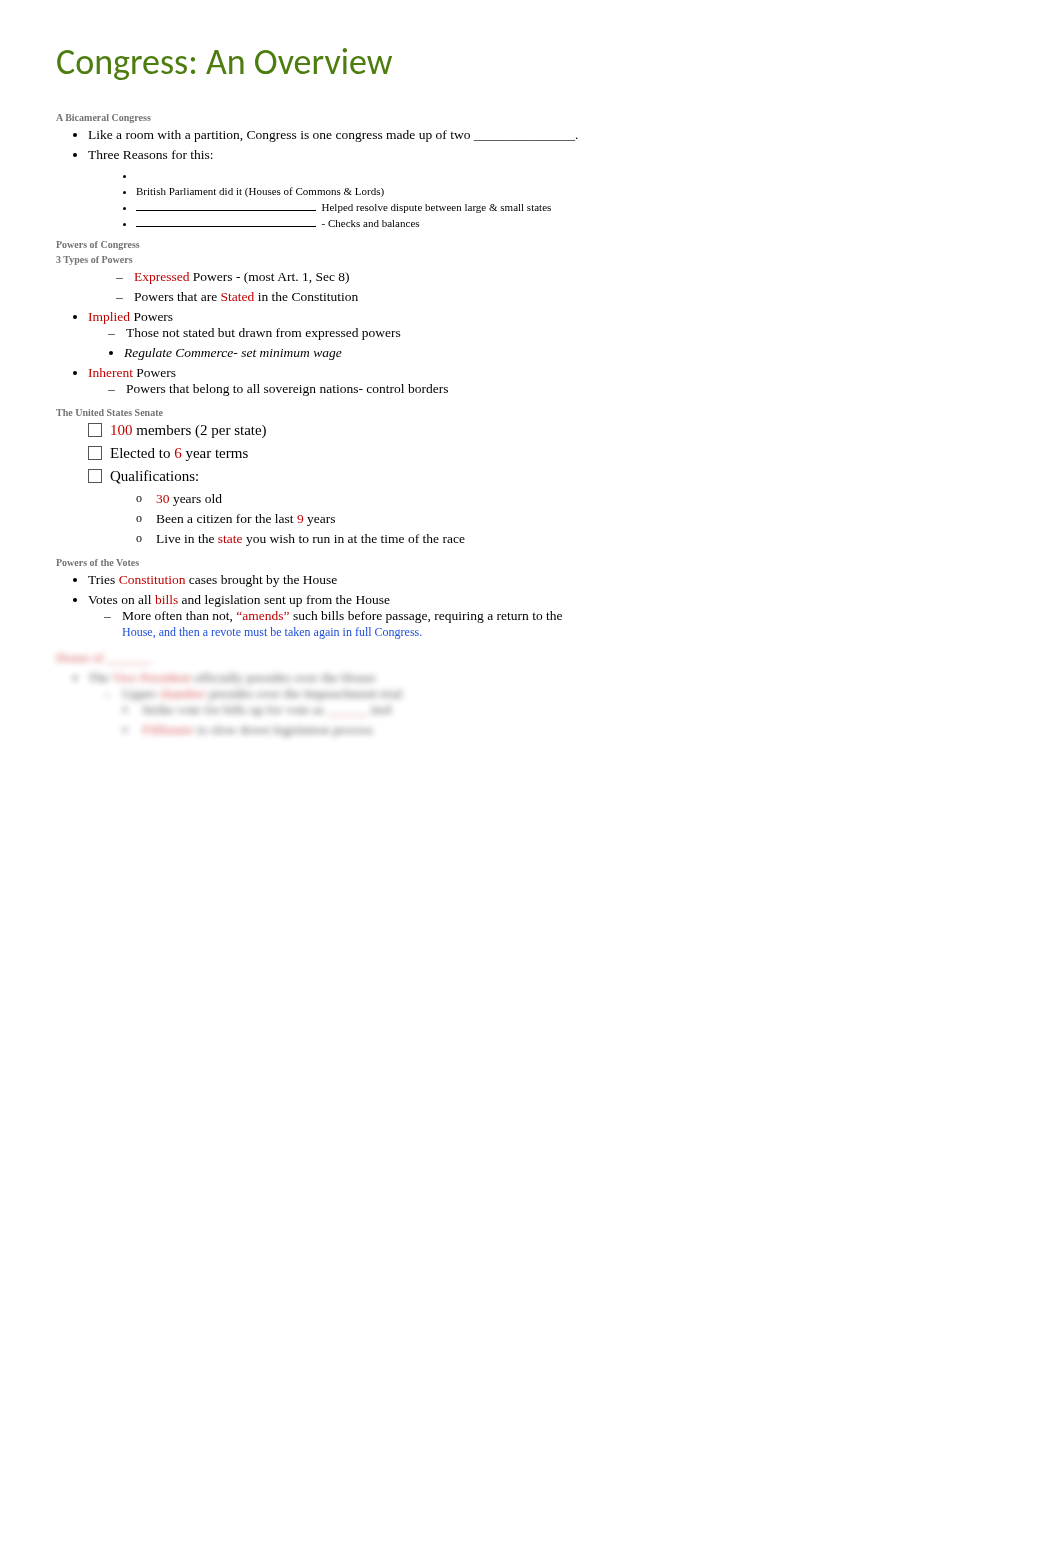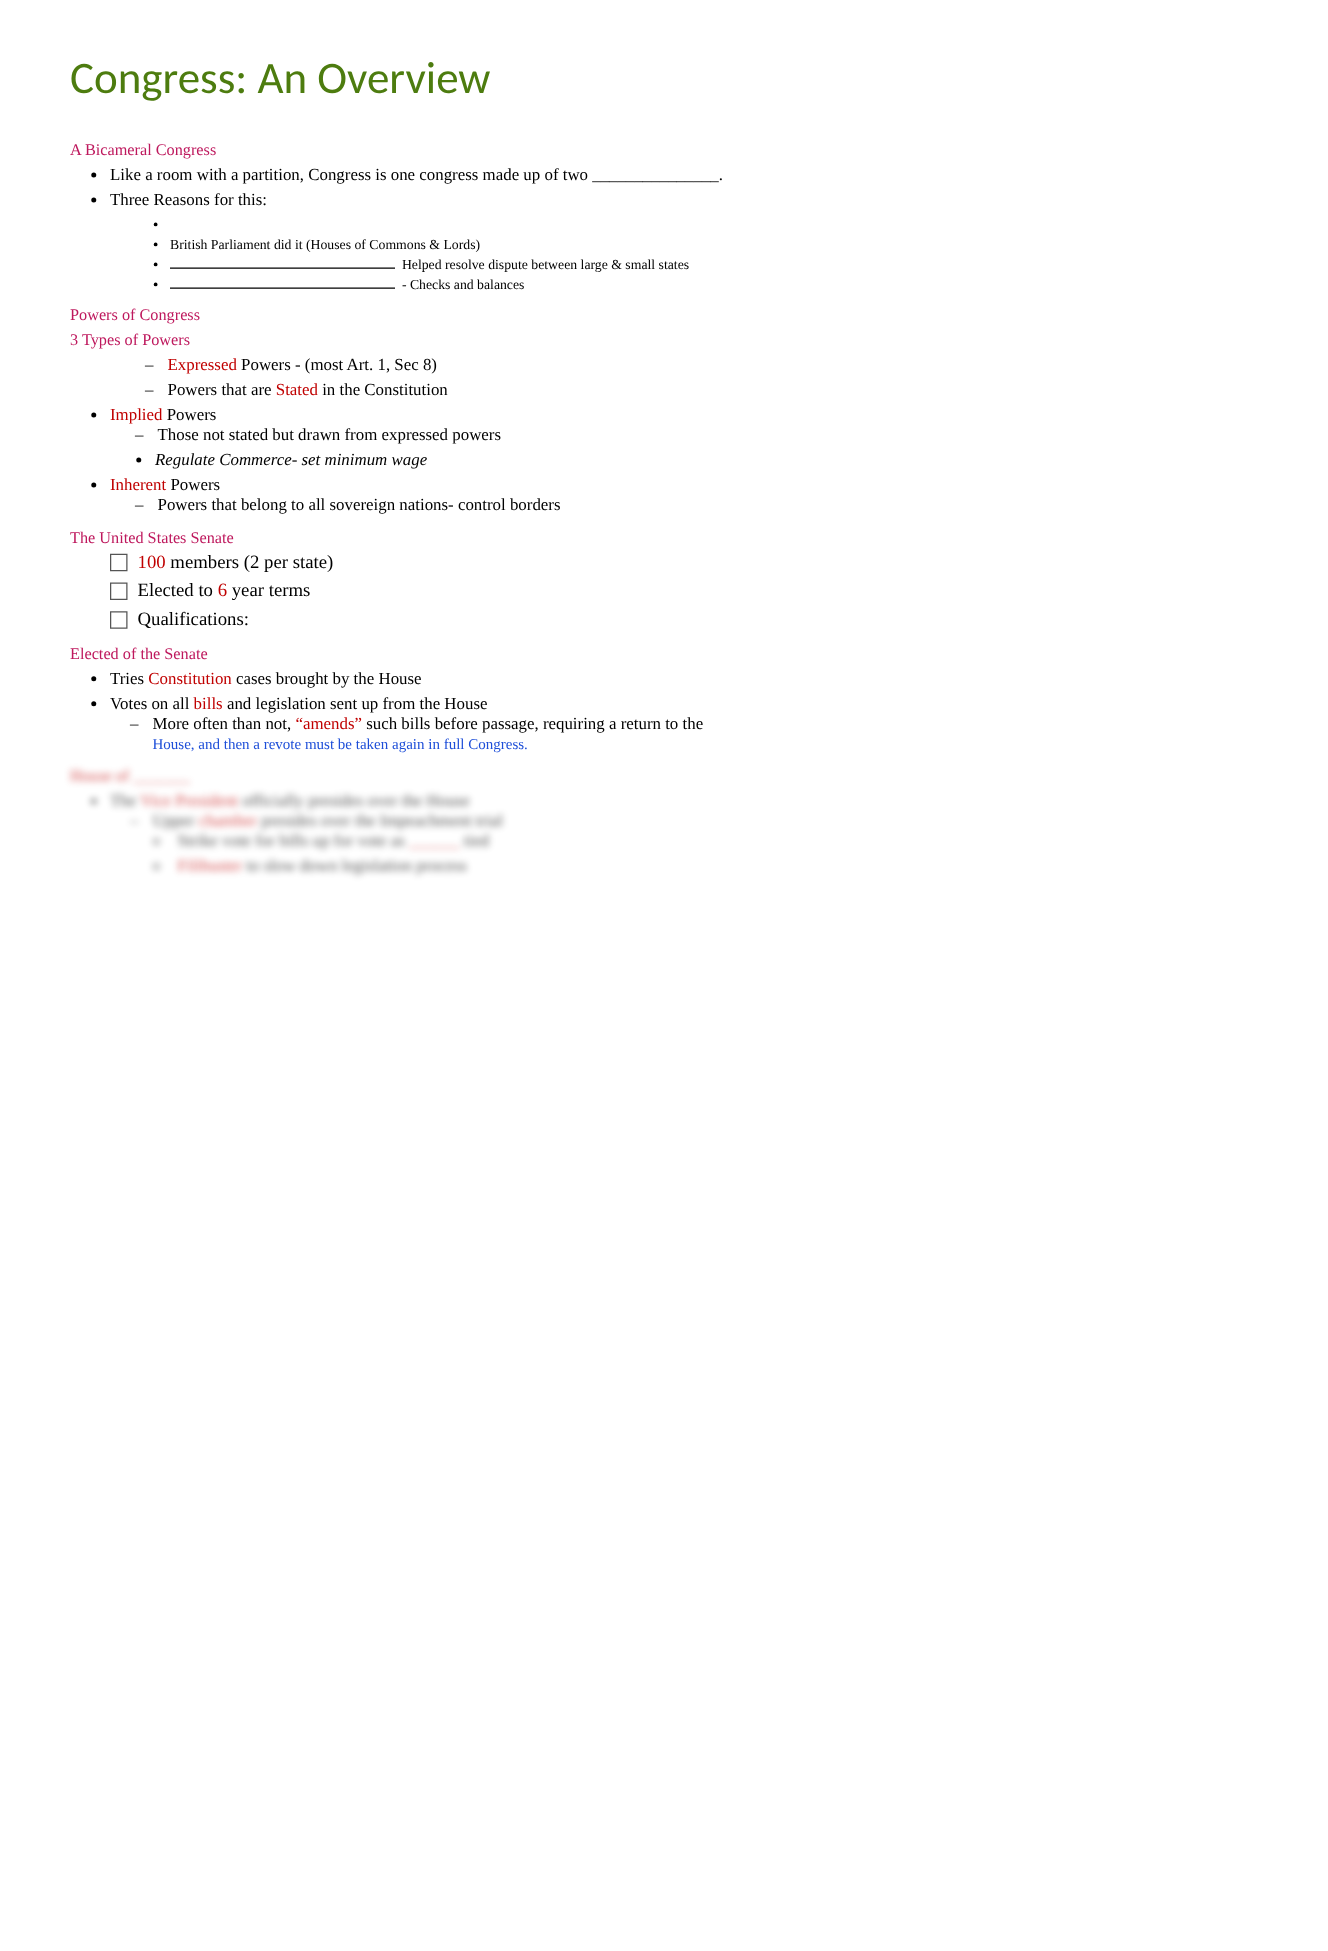--- a/index.html
+++ b/index.html
@@ -28,9 +28,9 @@
     }
 
     .section-heading {
-      font-size: 13px;
-      font-weight: normal;
-      color: #be185d;
+      font-size: 10px;
+      font-weight: bold;
+      color: #737373;
       margin-bottom: 4px;
     }
 

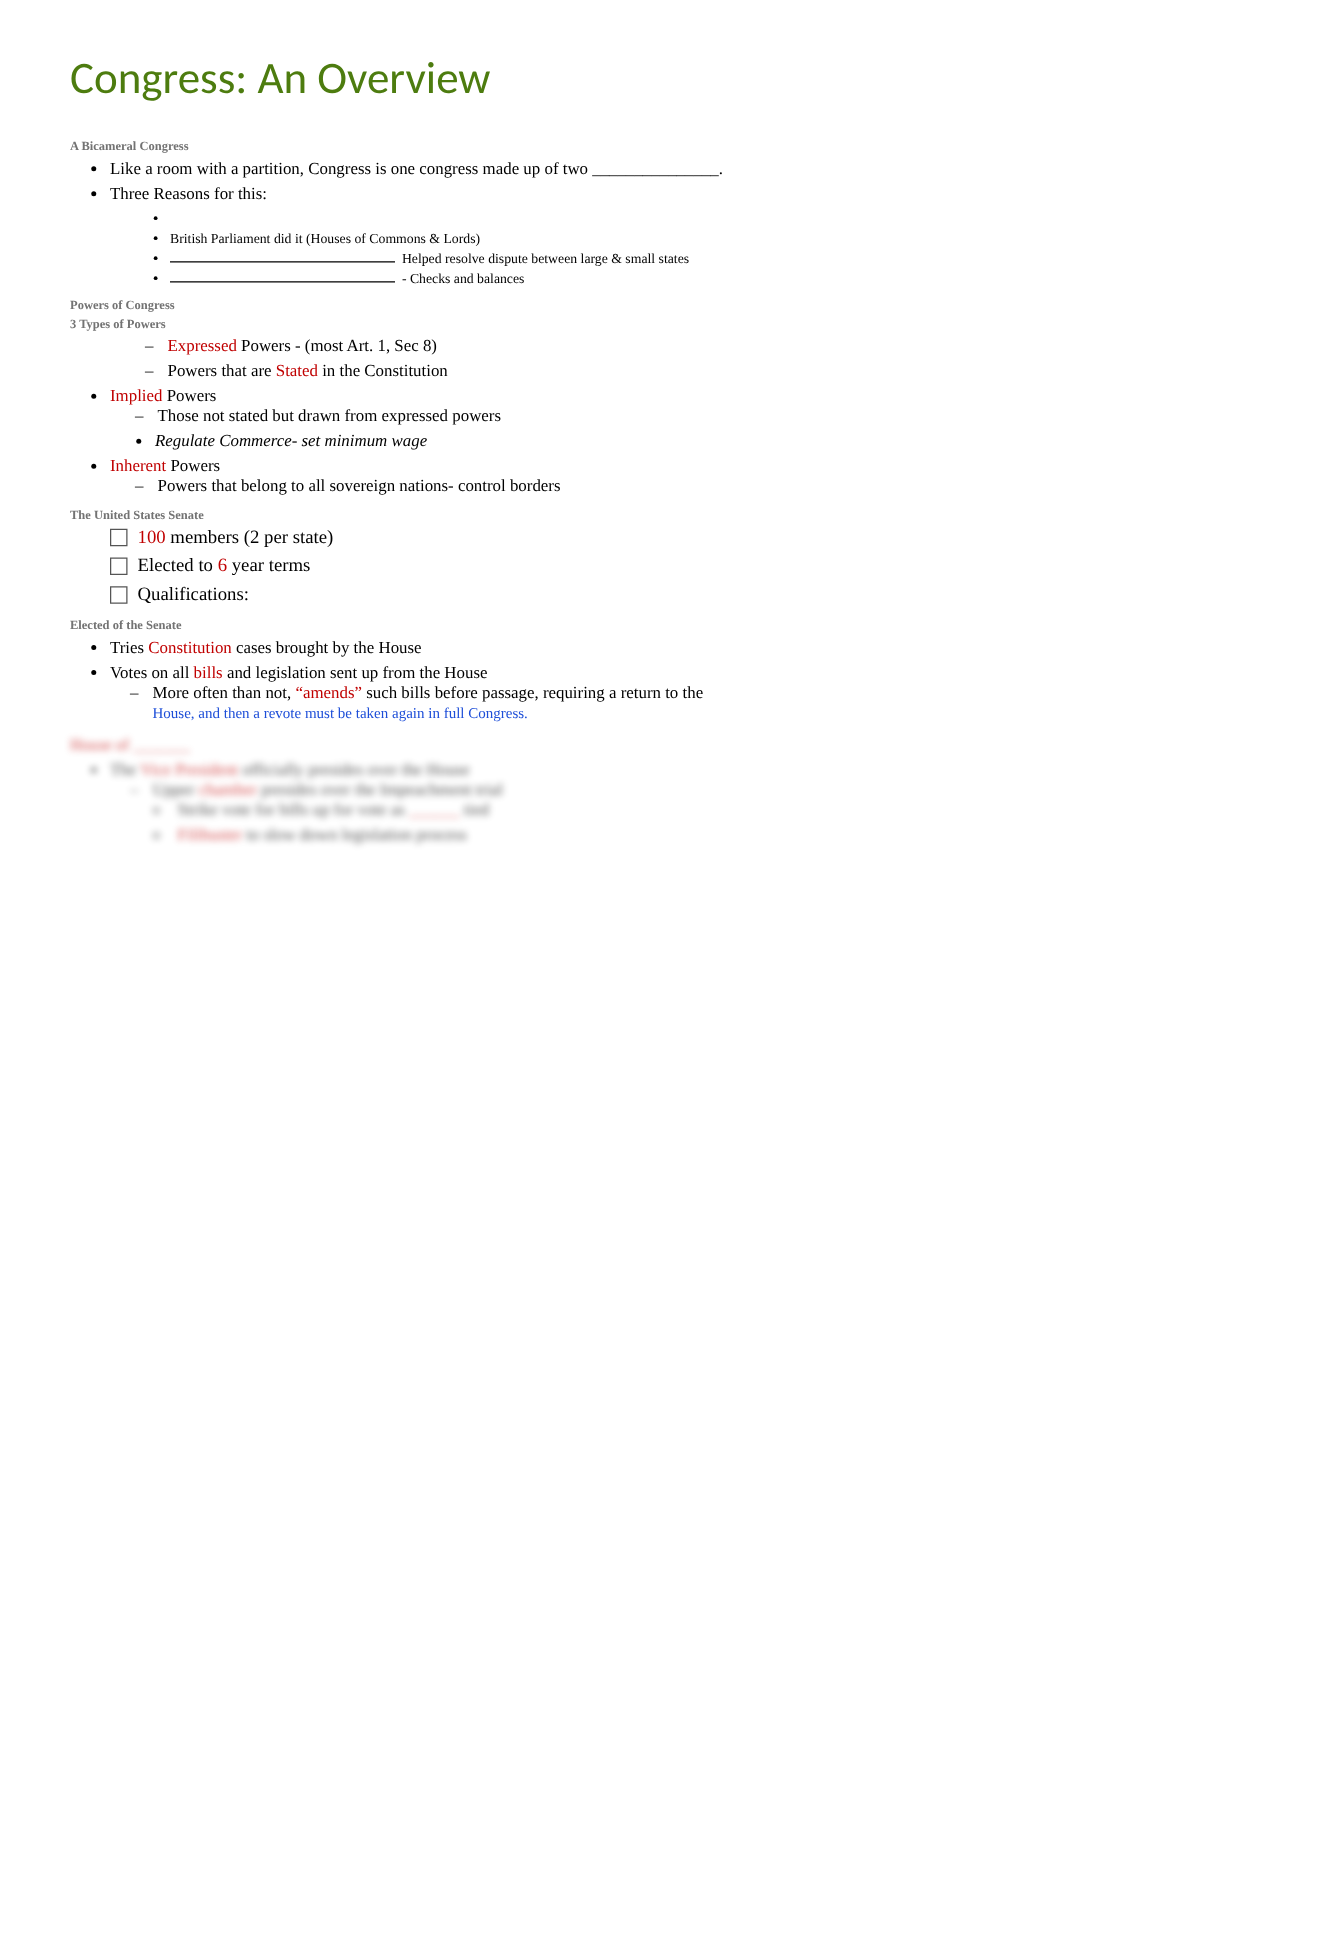--- a/index.html
+++ b/index.html
@@ -247,6 +247,17 @@
     <span>Qualifications:</span>
   </div>
 
+  <ul class="sub-o-list">
+    <li>
+      <span class="red">30</span><span> years old</span>
+    </li>
+    <li>
+      <span>Been a citizen for the last </span><span class="red">9</span><span> years</span>
+    </li>
+    <li>
+      <span>Live in the </span><span class="red">state</span><span>  you wish to run in at the time of the race</span>
+    </li>
+  </ul>
 </div>
 
 <div class="section-block">

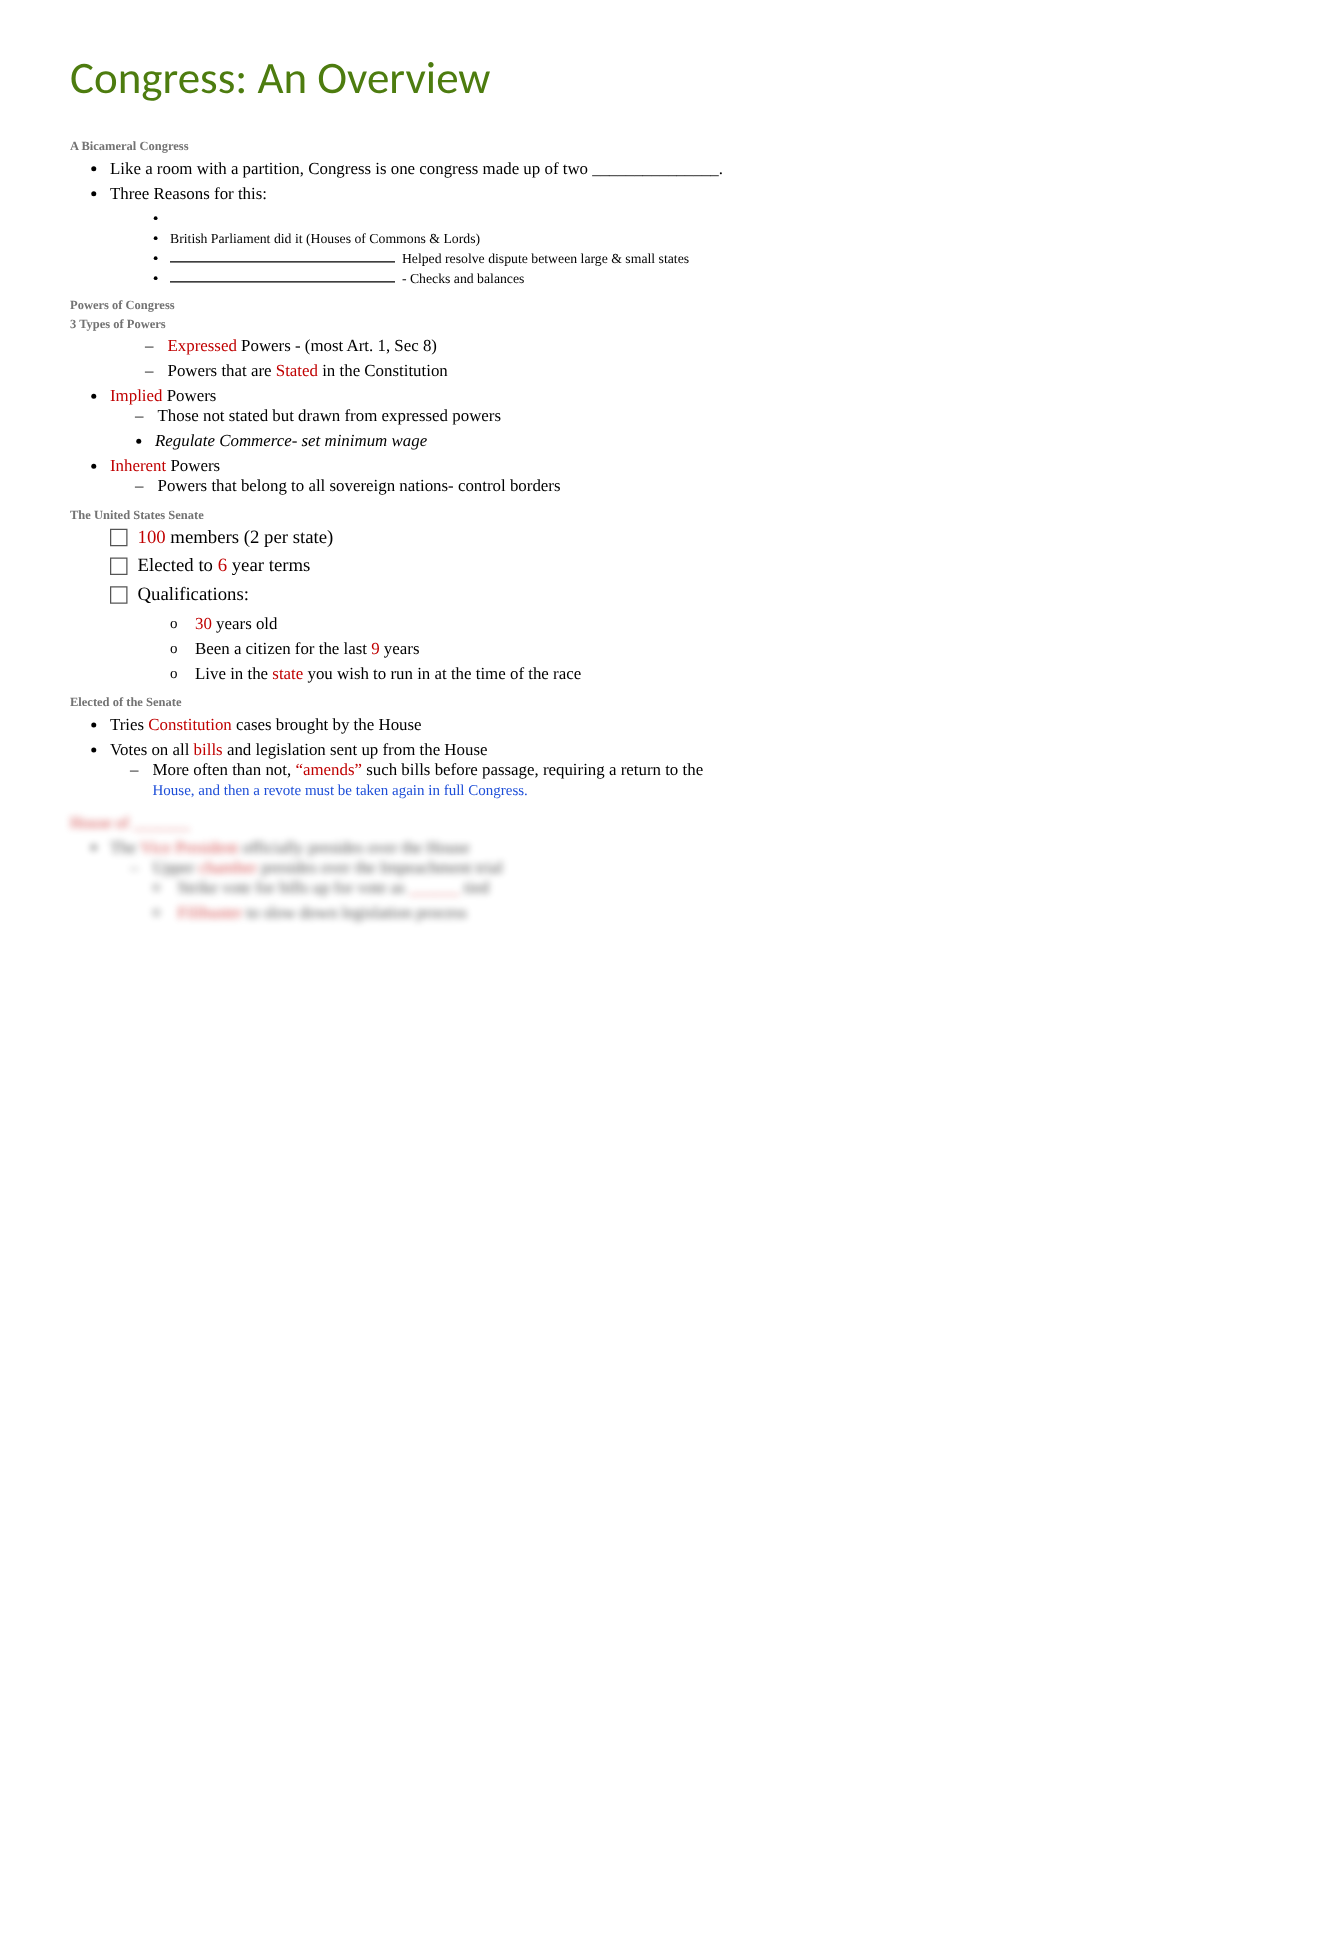--- a/index.html
+++ b/index.html
@@ -261,7 +261,7 @@
 </div>
 
 <div class="section-block">
-  <p class="section-heading">Elected of the Senate</p>
+  <p class="section-heading">Powers of the Votes</p>
 
   <ul class="level1">
     <li>

